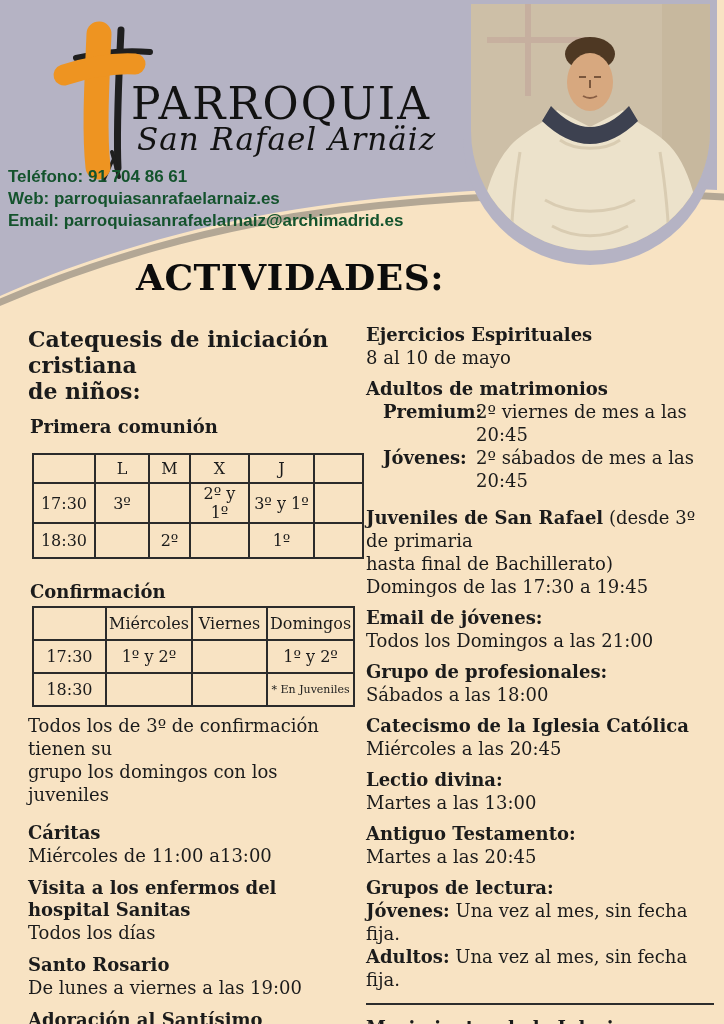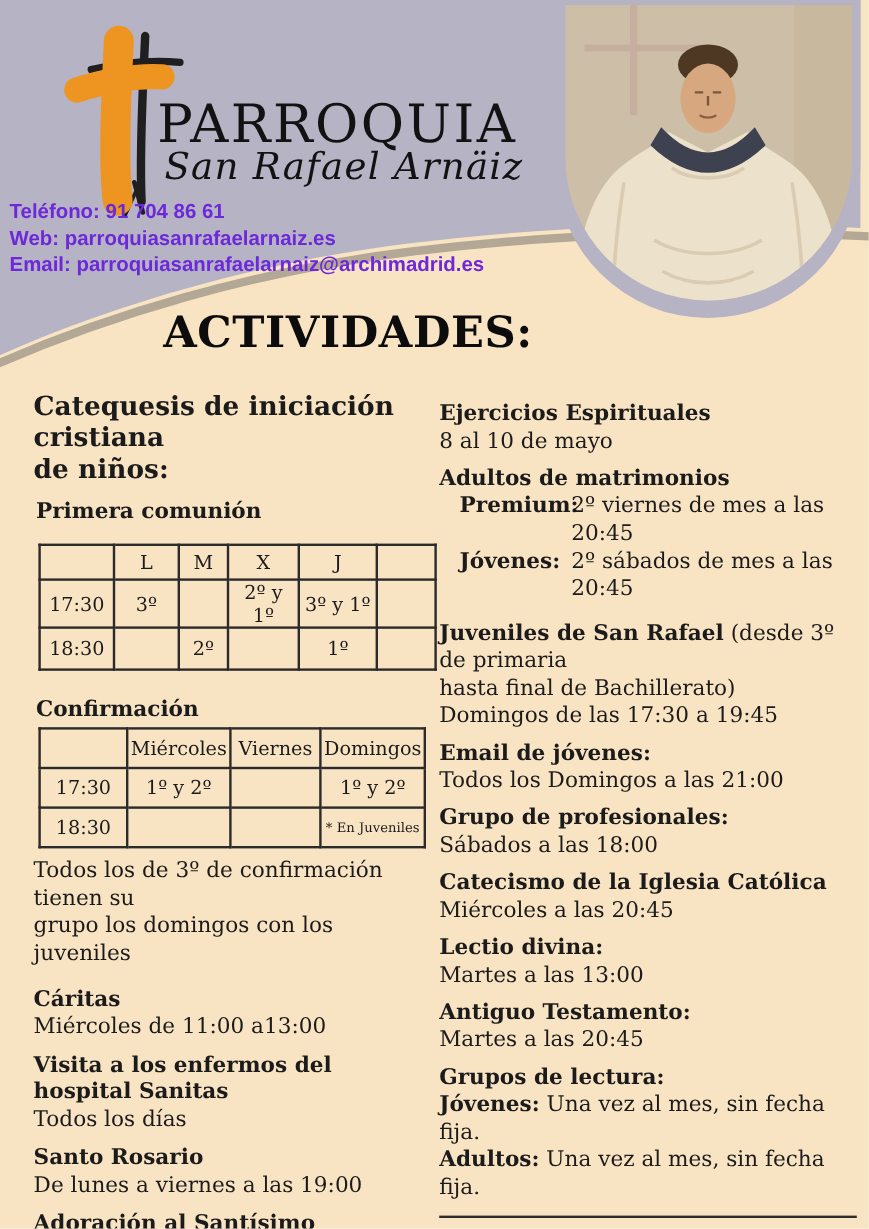--- a/index.html
+++ b/index.html
@@ -21,7 +21,7 @@
   .contact{
     position:absolute;left:8px;top:166px;
     font-family:"Liberation Sans",sans-serif;font-weight:700;font-size:17px;
-    line-height:22px;color:#6d28d9;
+    line-height:22px;color:#14532d;
   }
   .page-title{
     position:absolute;left:0;top:256px;width:580px;text-align:center;

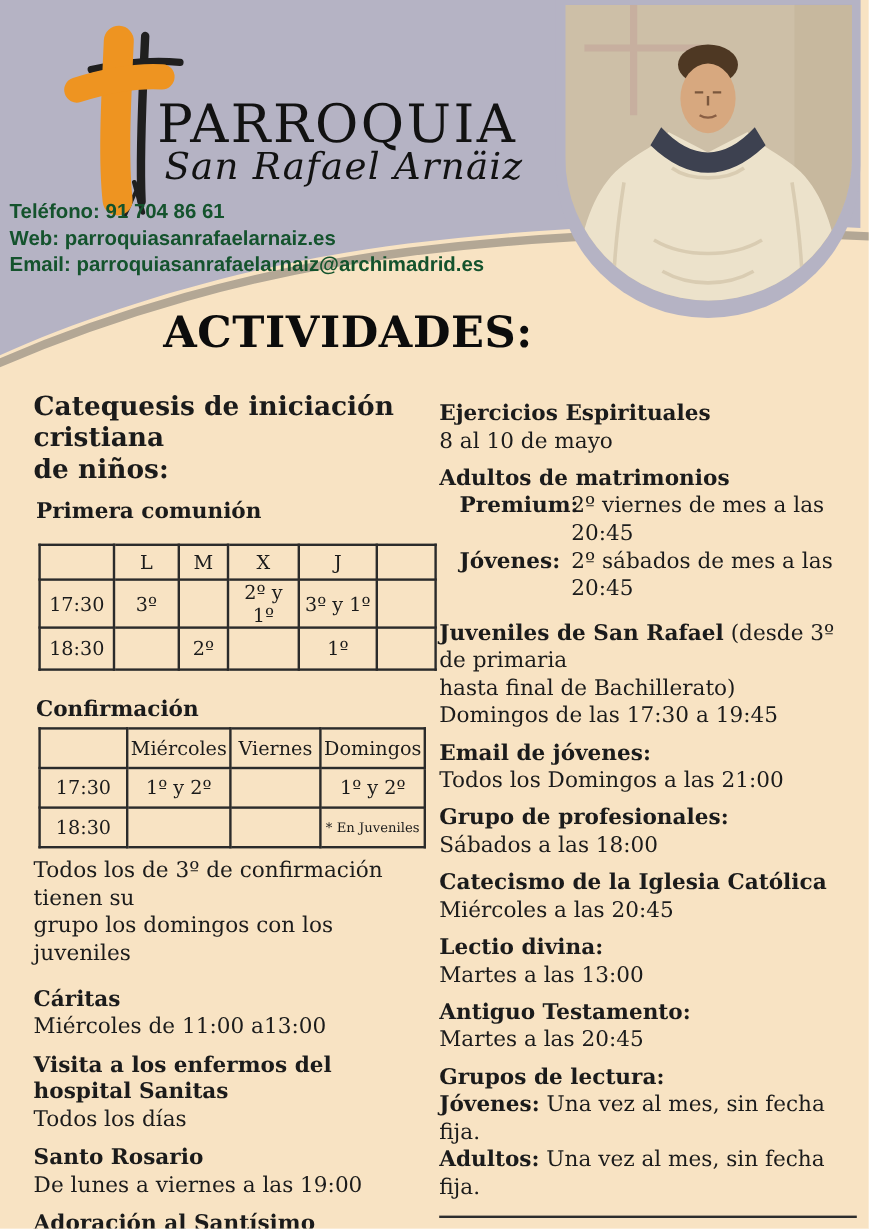--- a/index.html
+++ b/index.html
@@ -217,7 +217,7 @@
 
     <div class="col-right">
 
-      <div class="rblock" style="margin-top:16px">
+      <div class="rblock" style="margin-top:6px">
         <div class="r-title">Ejercicios Espirituales</div>
         <div class="r-detail">8 al 10 de mayo</div>
       </div>

